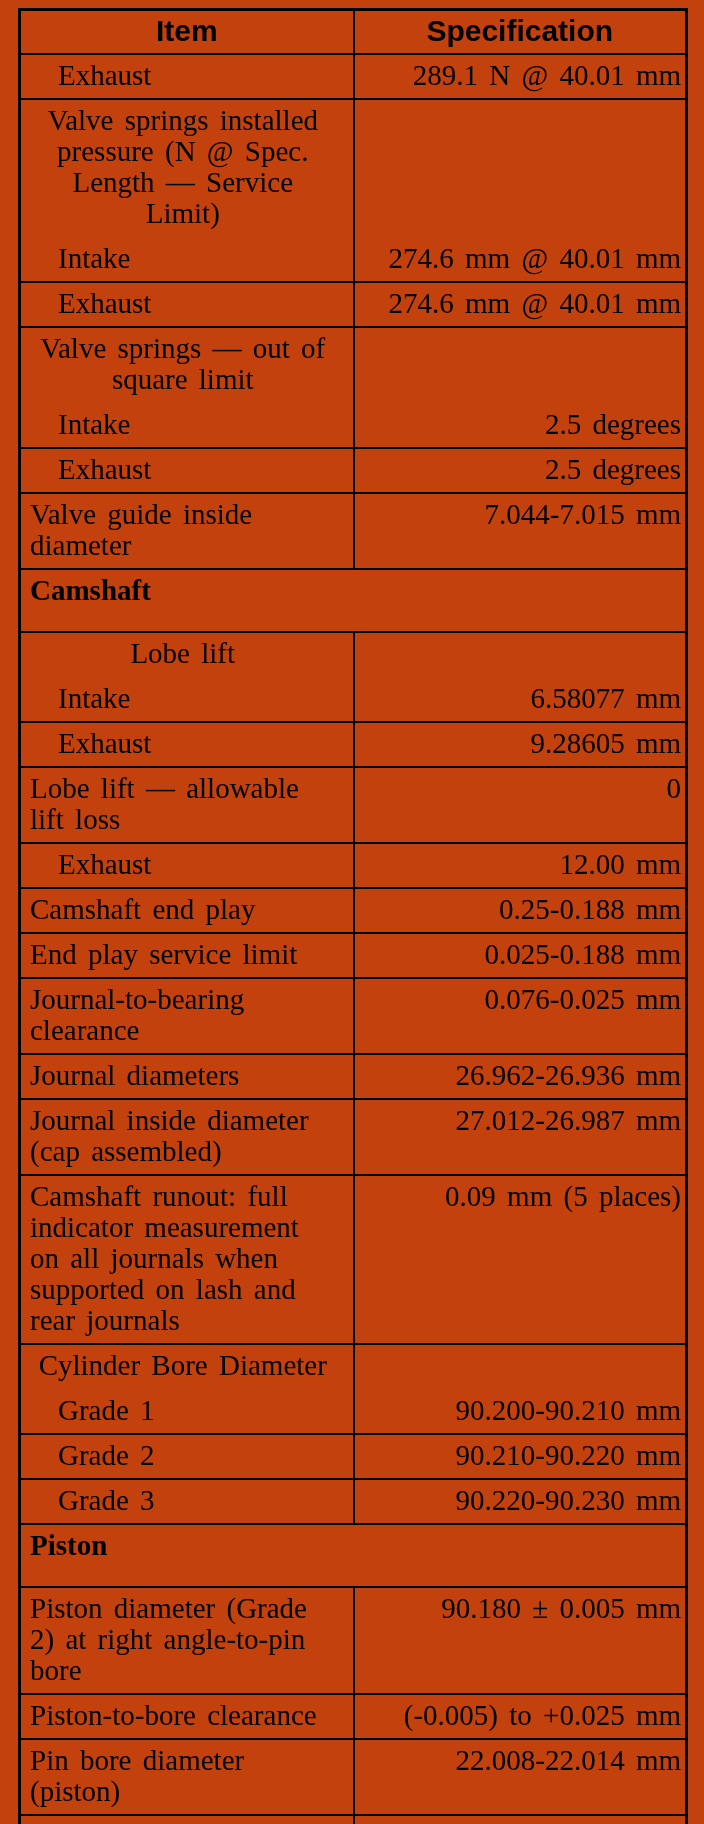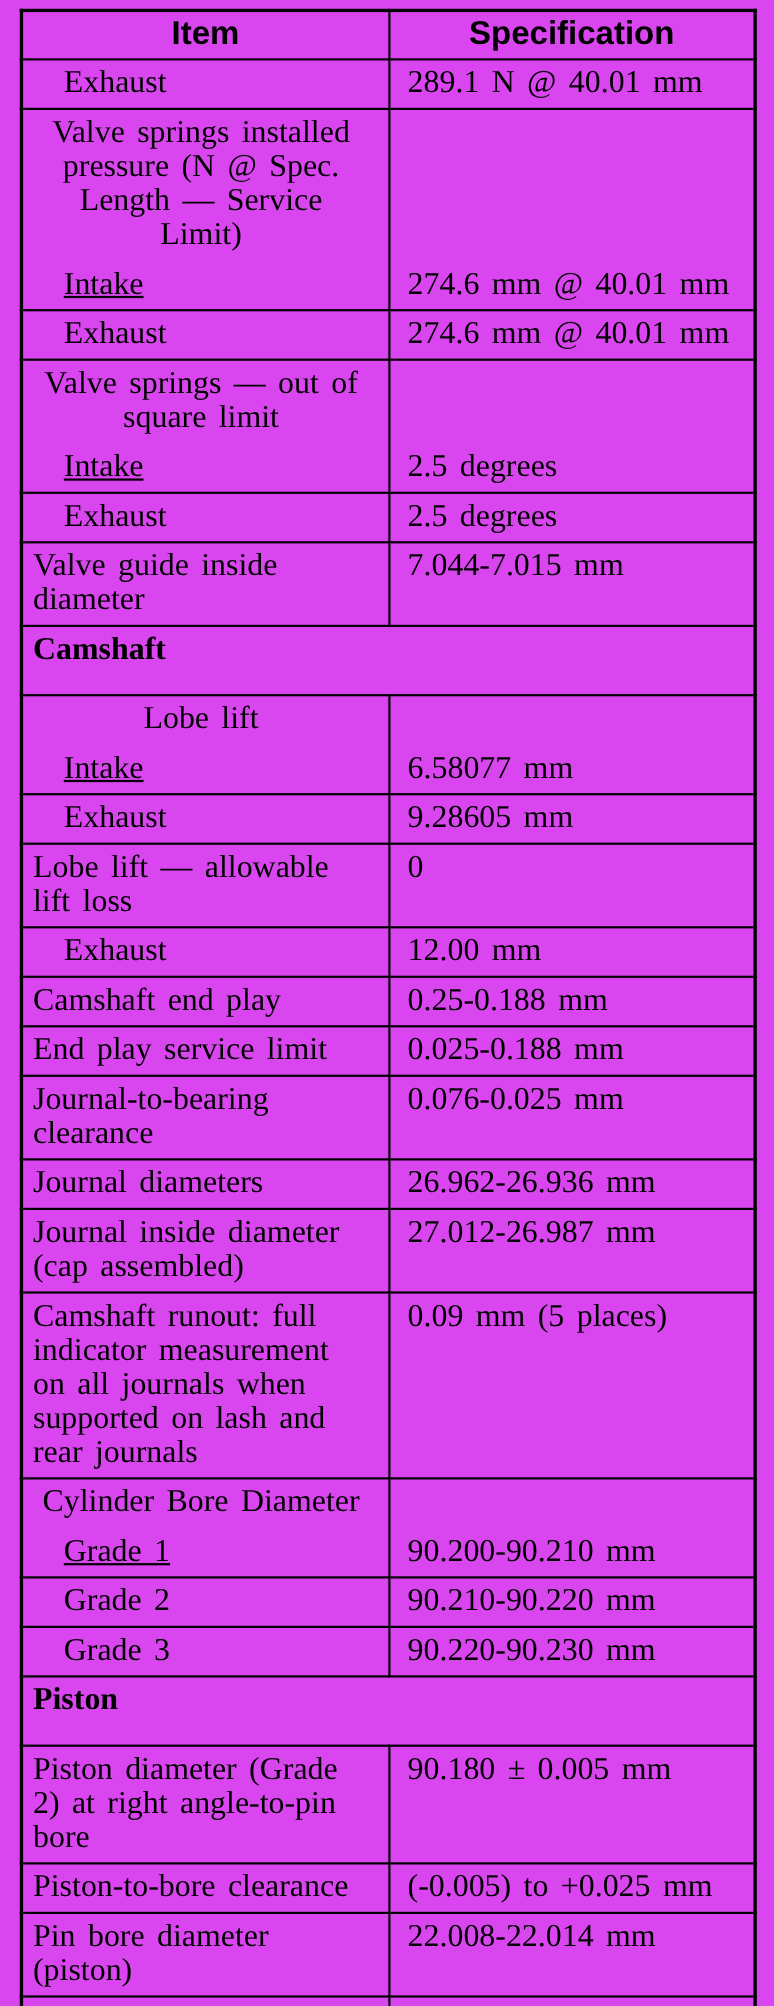--- a/index.html
+++ b/index.html
@@ -11,7 +11,7 @@
     position: relative;
     width: 704px;
     height: 1824px;
-    background: #d946ef;
+    background: #c2410c;
     overflow: hidden;
     font-family: "Liberation Serif", serif;
     color: #000000;

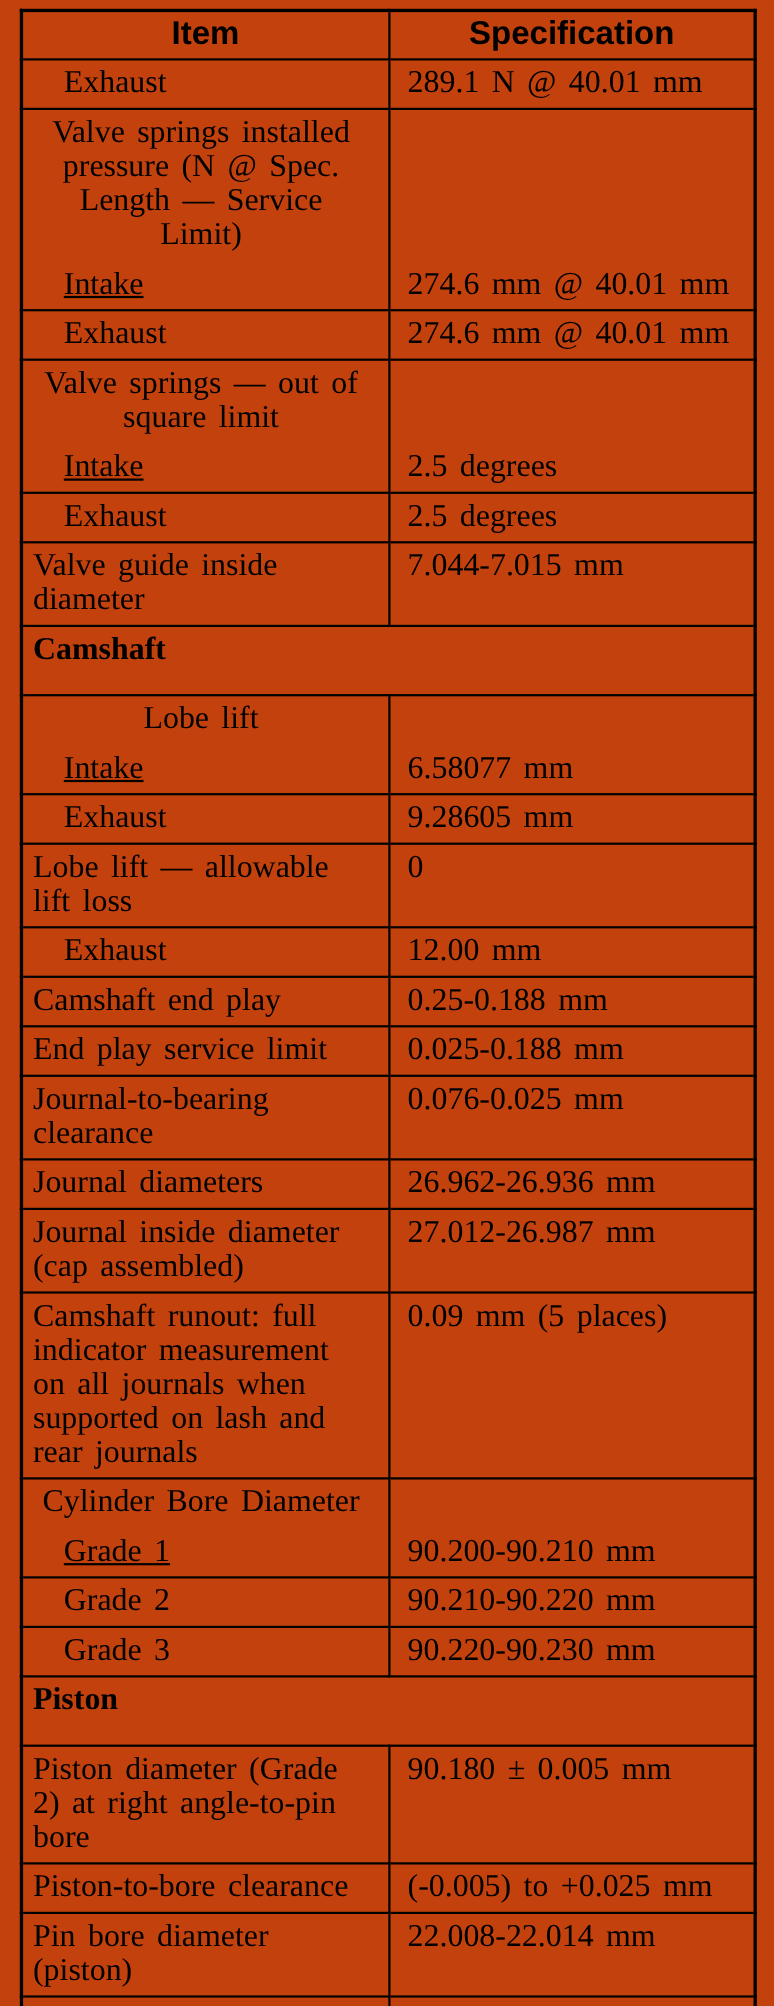--- a/index.html
+++ b/index.html
@@ -53,7 +53,7 @@
     padding-left: 37px;
   }
   td.spec-cell {
-    text-align: left;
+    text-align: right;
     padding: 5px 4px 7px 16px;
   }
   td.spec-cell.bottom {

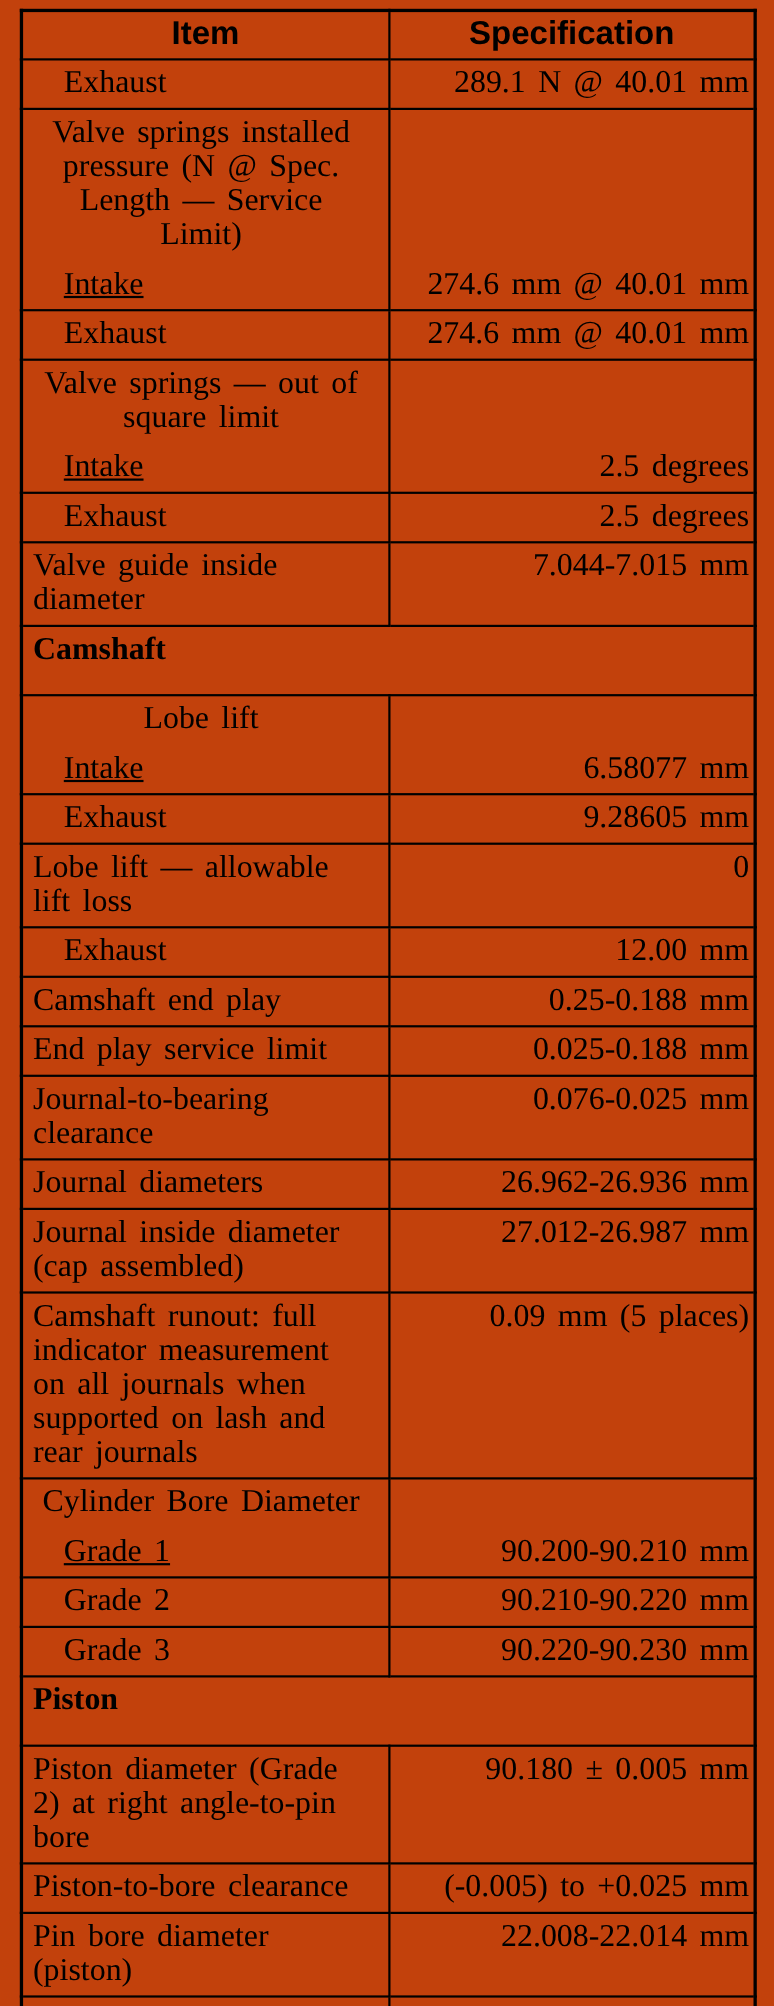--- a/index.html
+++ b/index.html
@@ -73,7 +73,6 @@
     margin-top: 14px;
     padding-left: 28px;
     text-align: left;
-    text-decoration: underline;
   }
 </style>
 </head>

